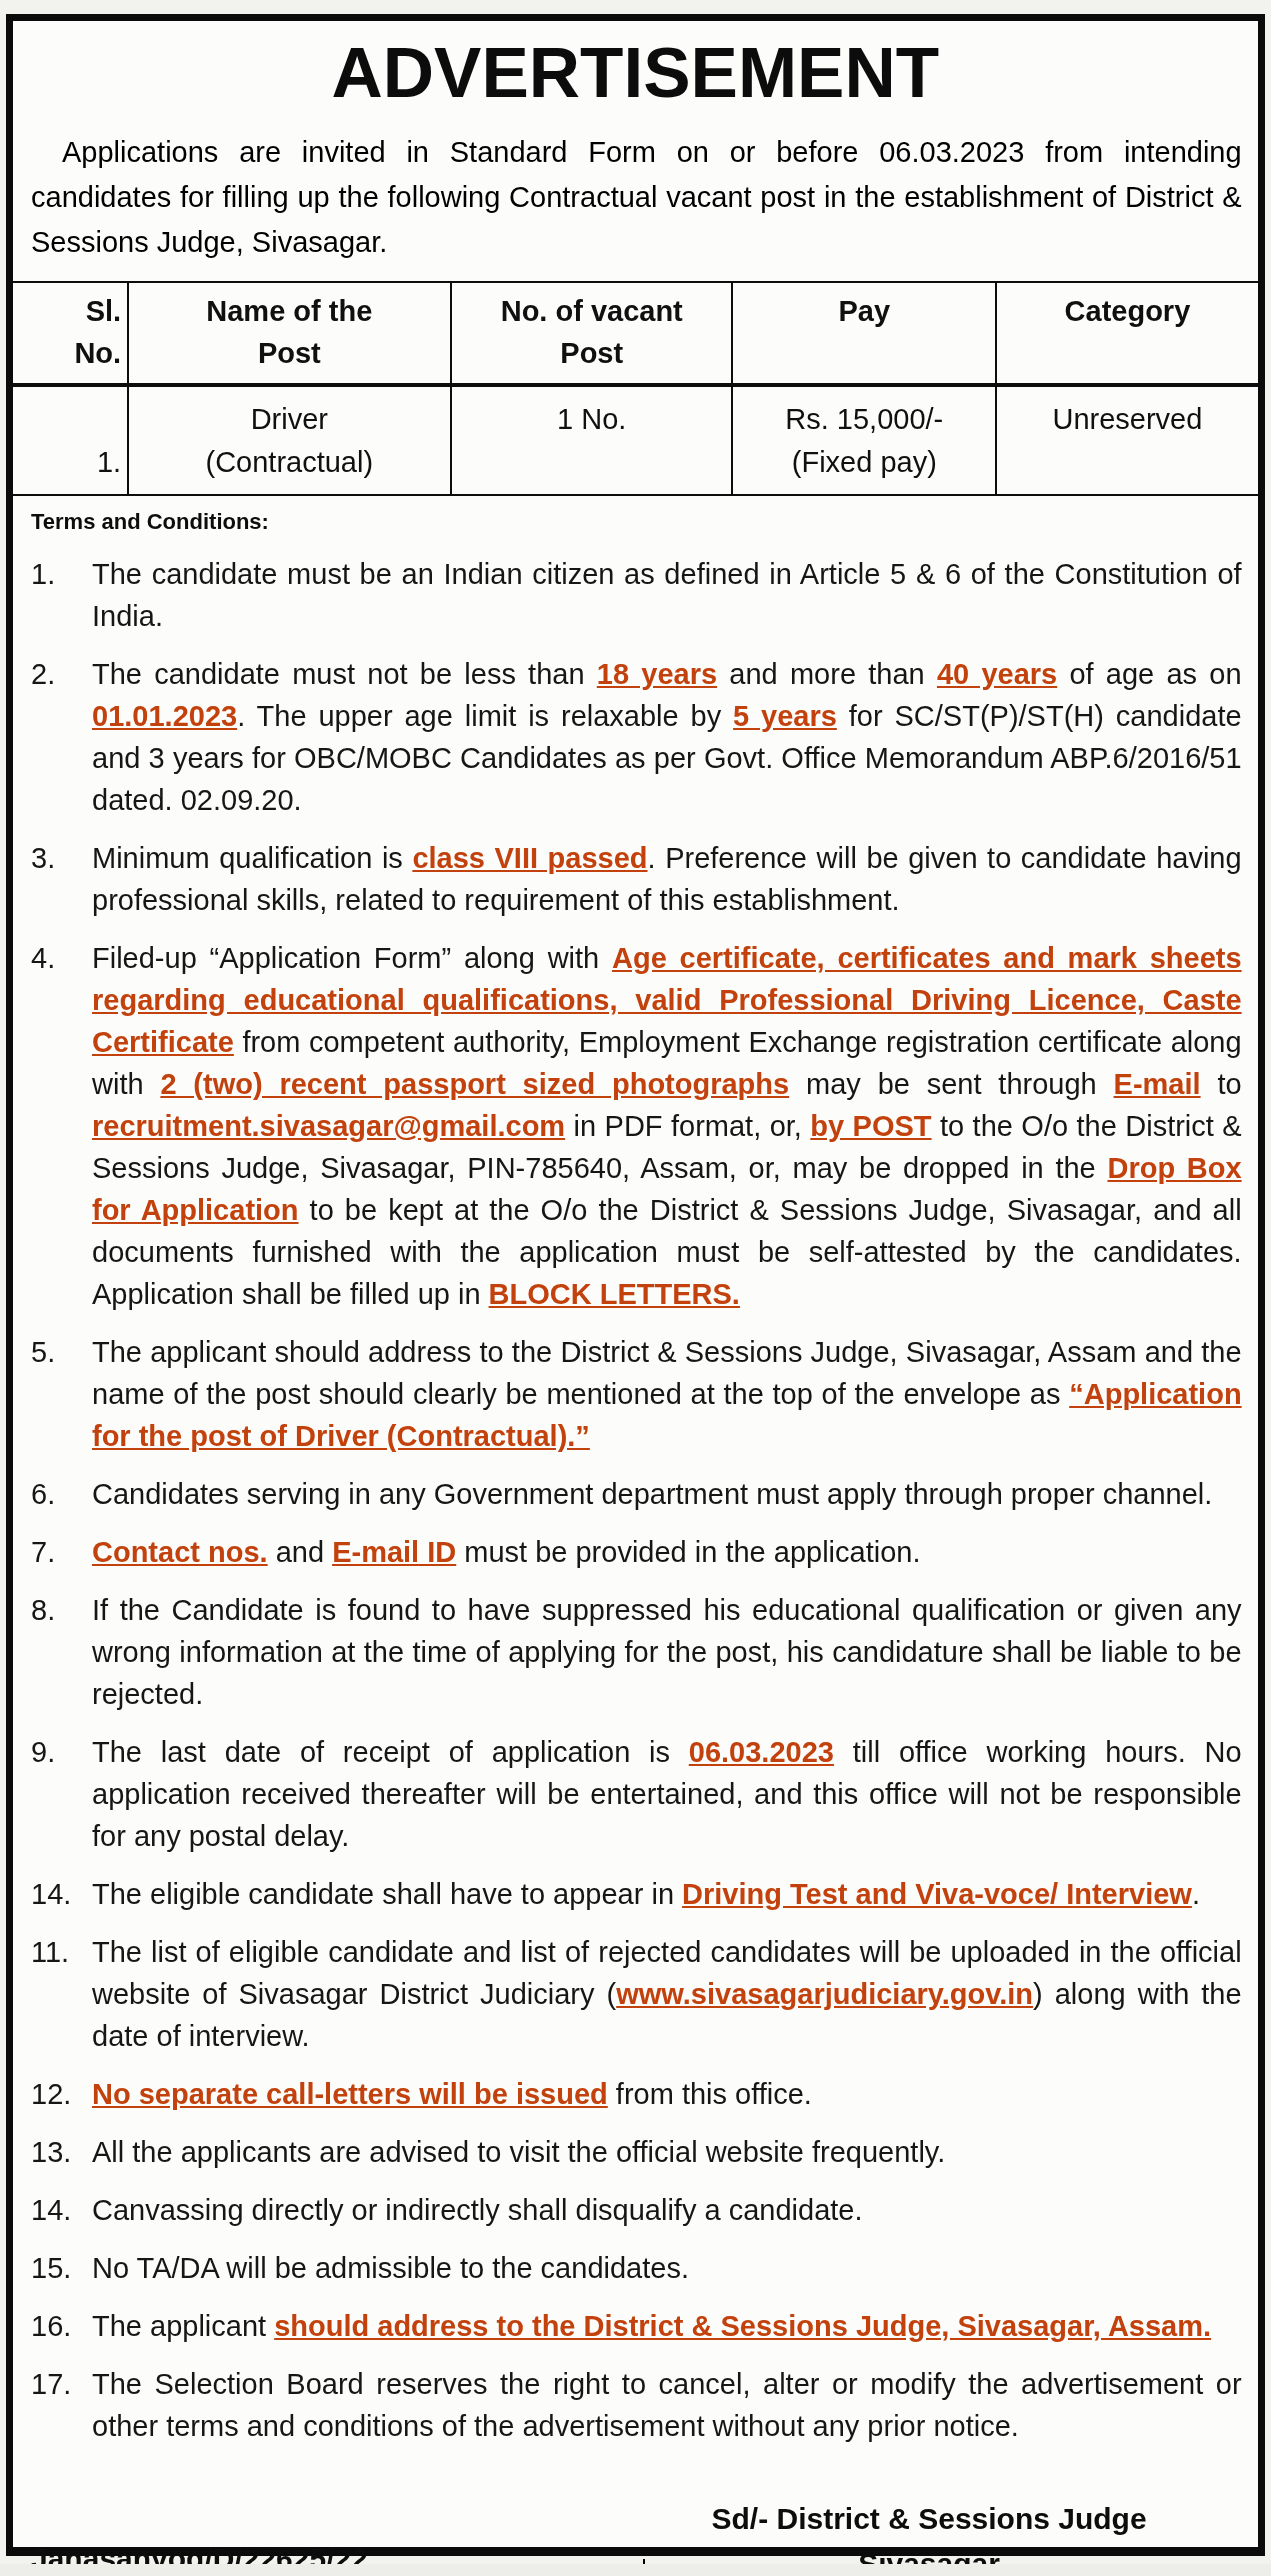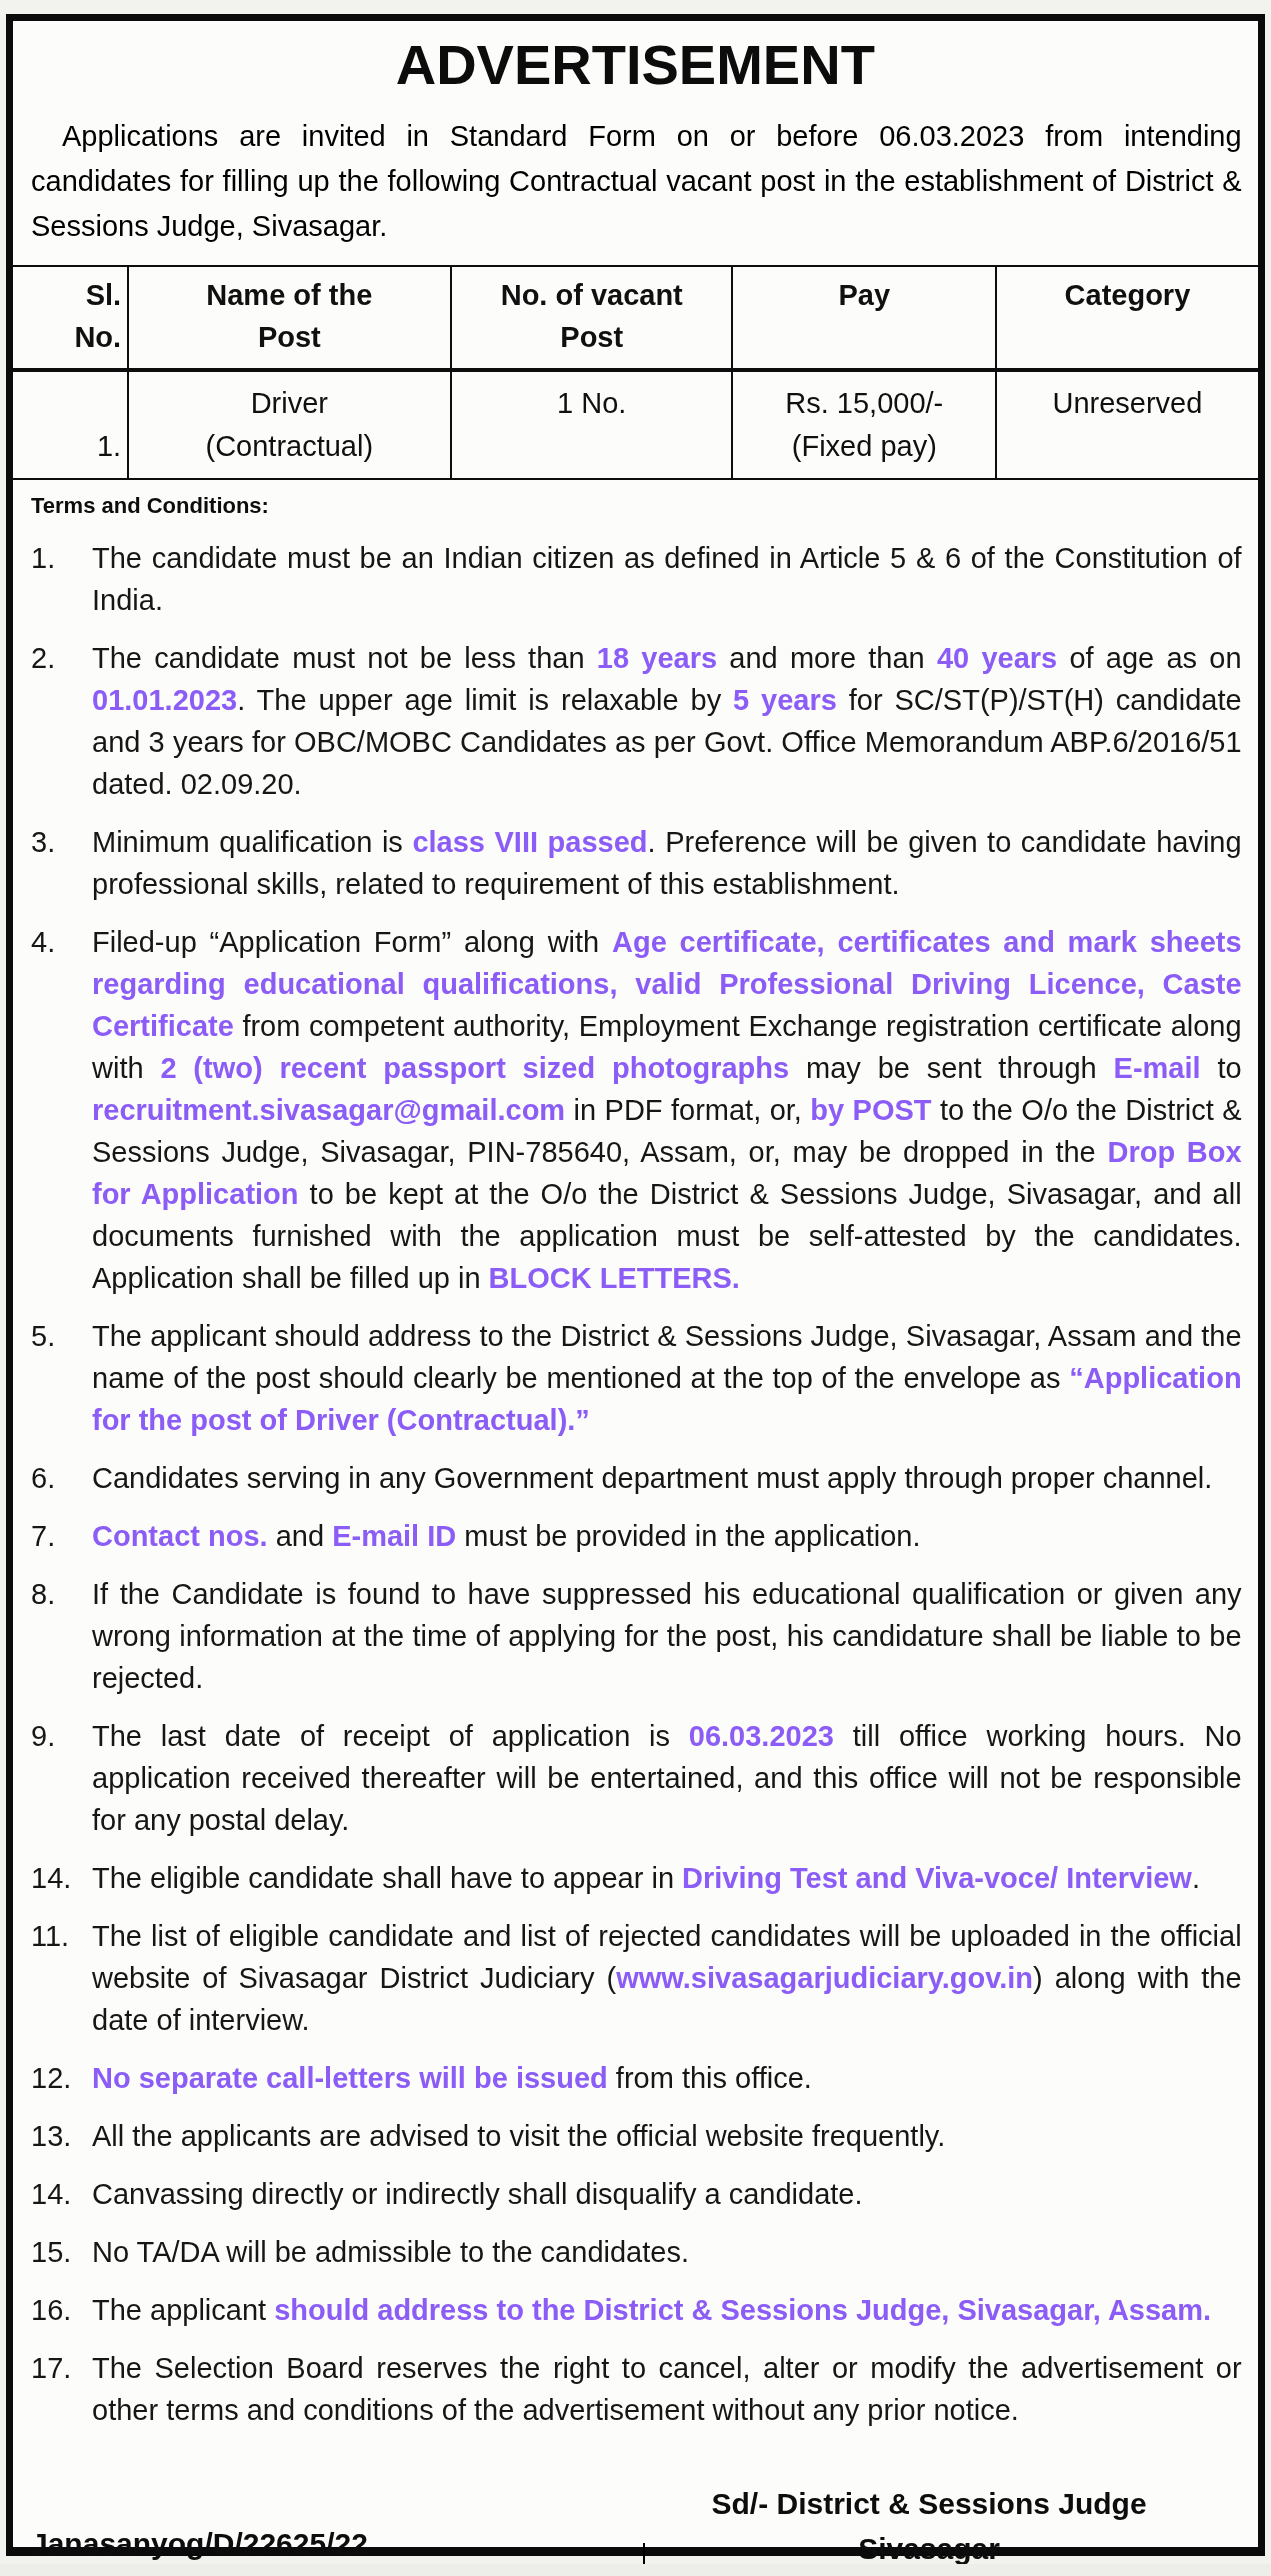--- a/index.html
+++ b/index.html
@@ -23,7 +23,7 @@
     margin:15px 6.8px 0 6.8px;
     text-align:center;
     font-weight:700;
-    font-size:56px;
+    font-size:71px;
     letter-spacing:0px;
     line-height:1.05;
     color:#0c0c0c;

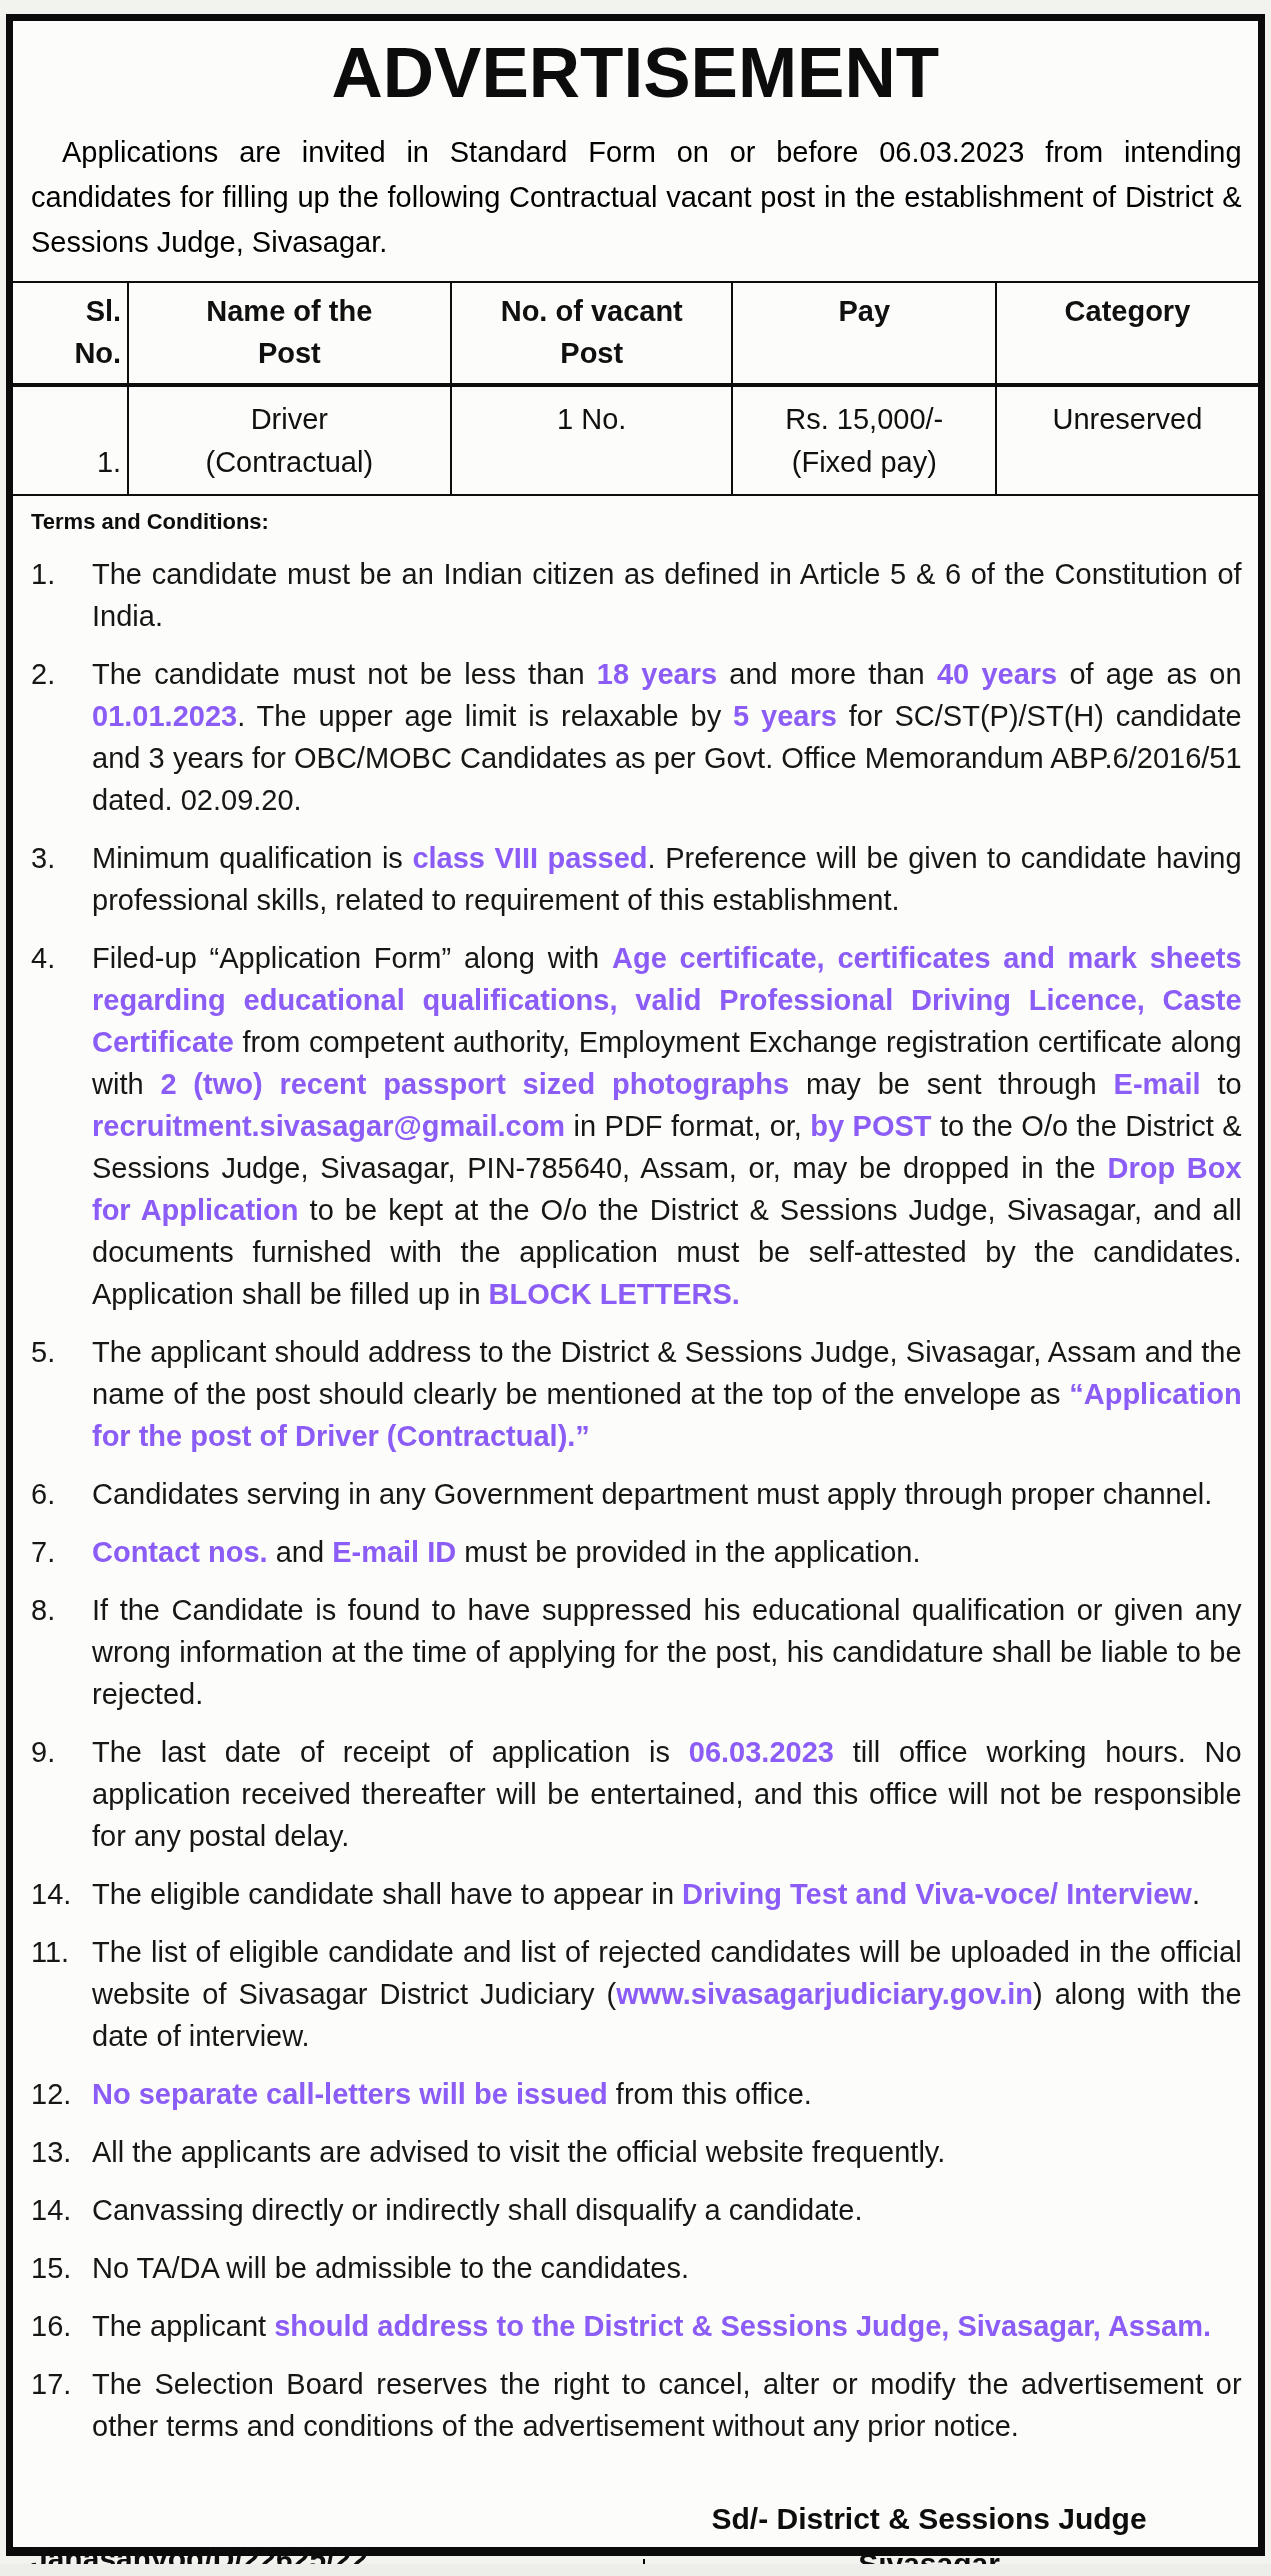--- a/index.html
+++ b/index.html
@@ -72,7 +72,7 @@
   }
   .term .num{flex:none;width:61px;}
   .term .body{flex:1;text-align:justify;}
-  .b{font-weight:700;color:#8b5cf6;}
+  .b{font-weight:700;color:#c2410c;text-decoration:underline;}
   .footer{
     position:relative;
     flex:1;

